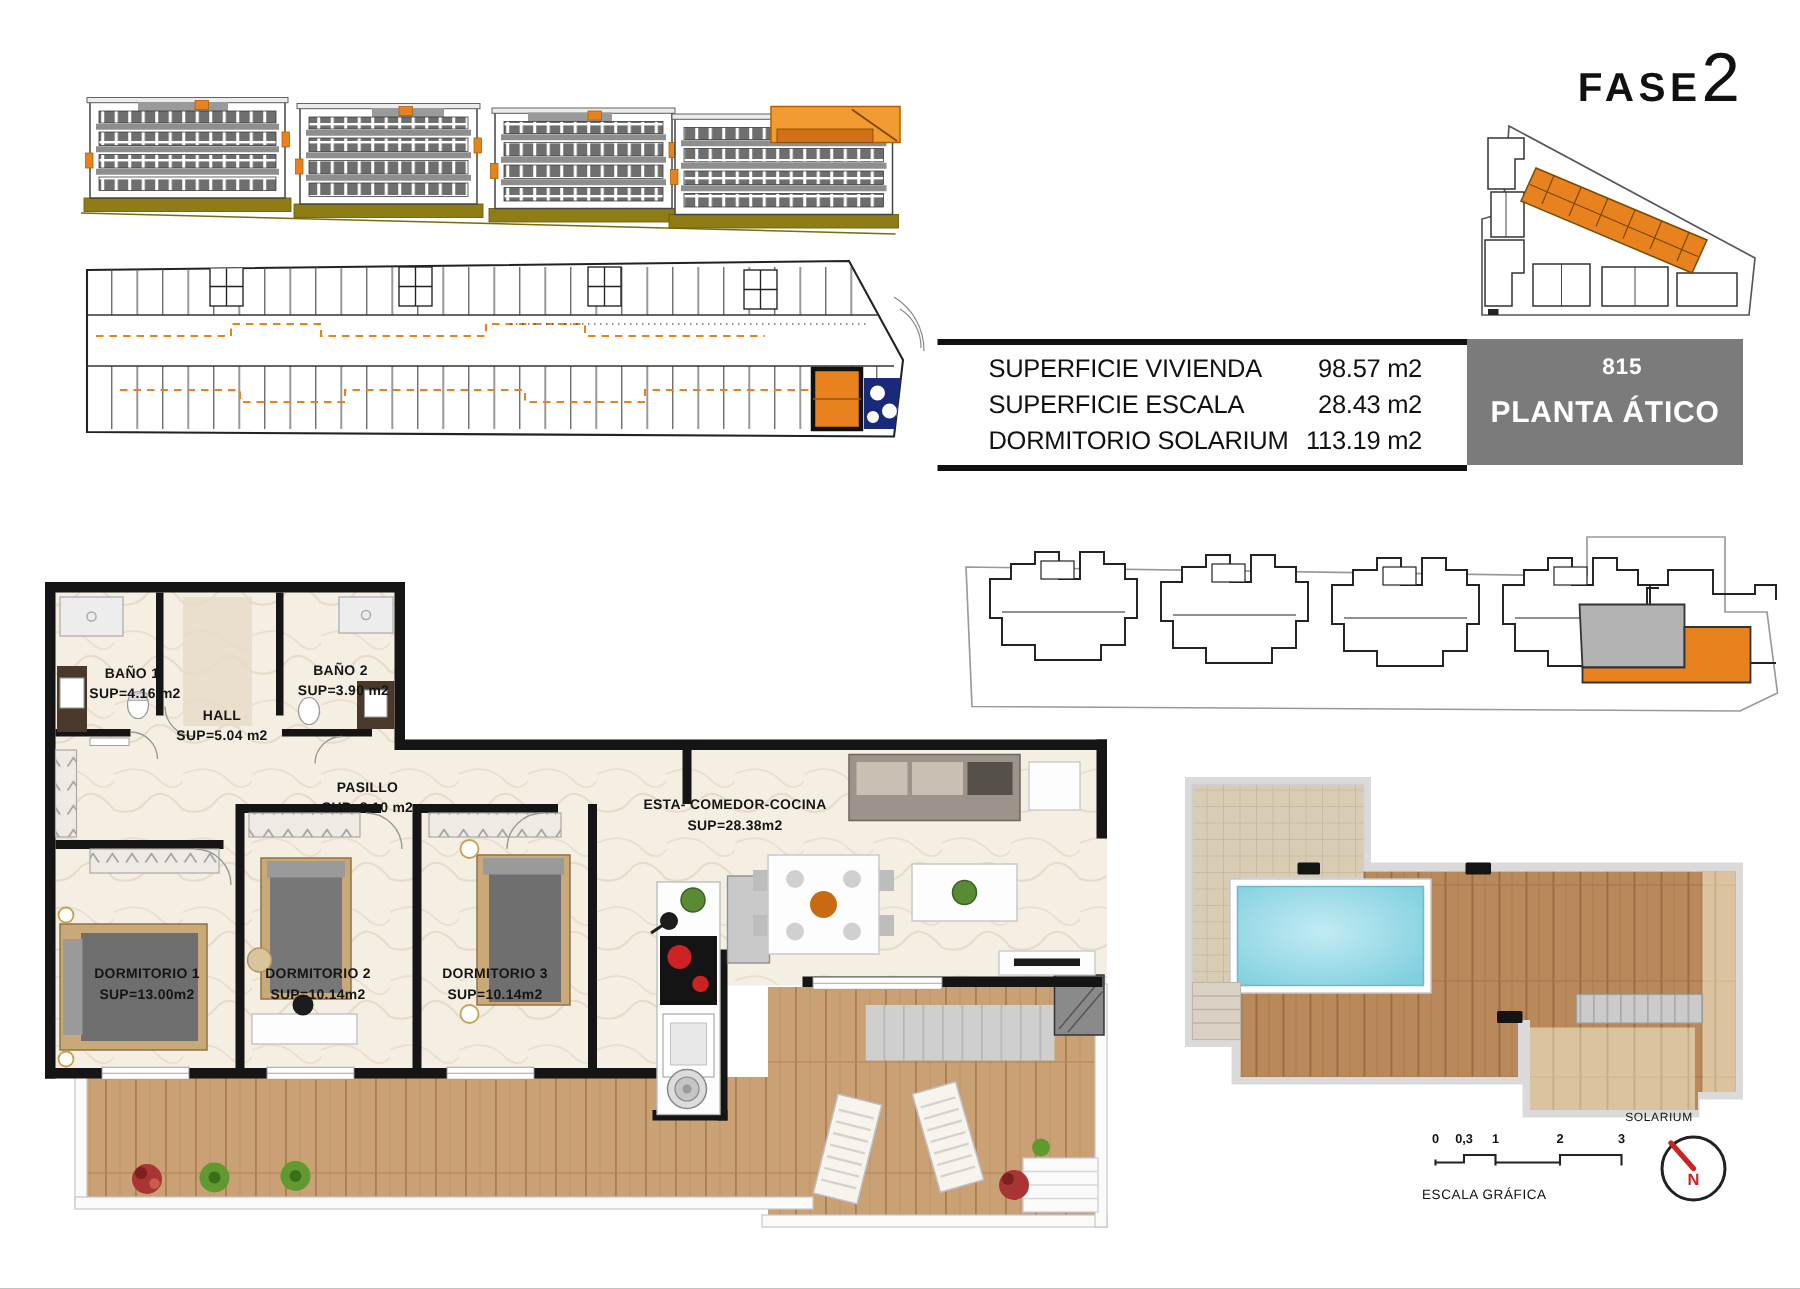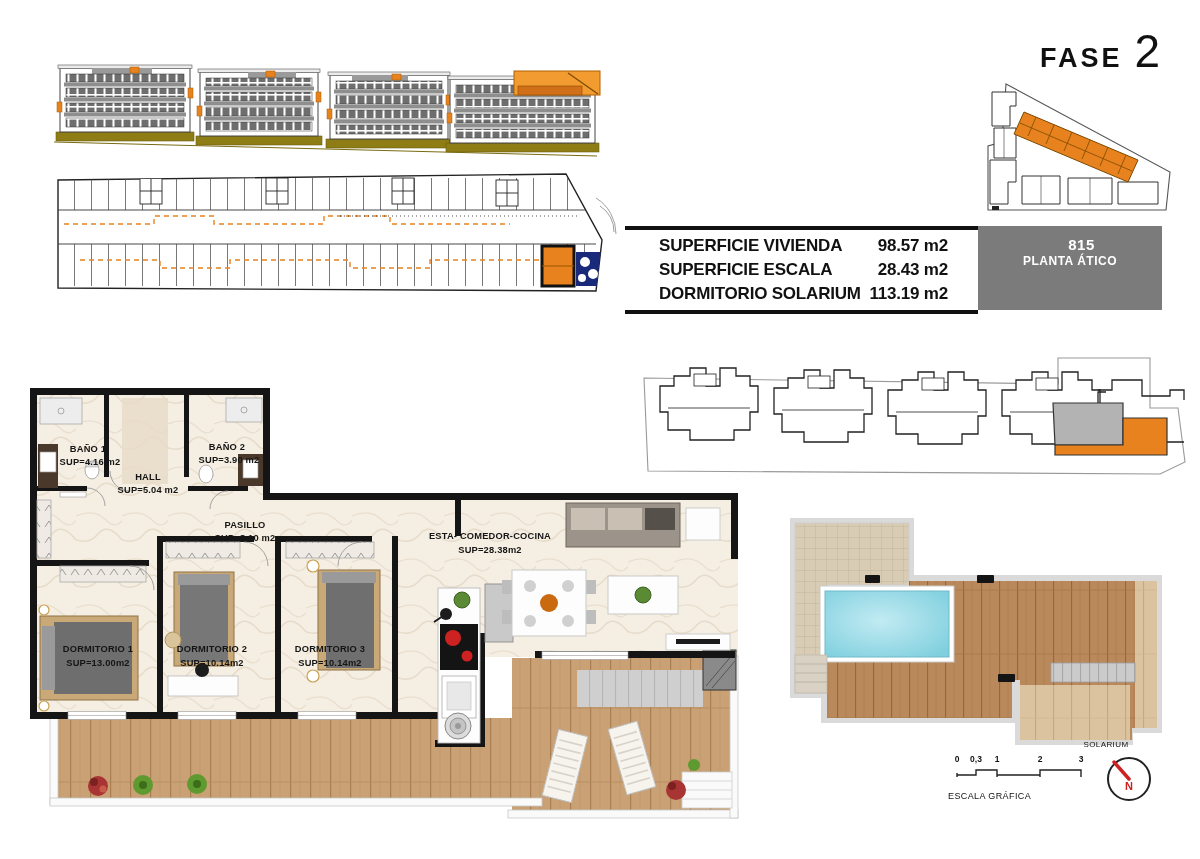--- a/index.html
+++ b/index.html
@@ -10,7 +10,7 @@
   }
   .abs{position:absolute;}
   
-  .fase{left:985px;top:28px;width:175px;display:flex;align-items:baseline;justify-content:flex-end;gap:12px;}
+  .fase{left:985px;top:28px;width:175px;display:flex;align-items:baseline;justify-content:flex-end;}
   .fase .word{font-size:27px;font-weight:700;letter-spacing:3px;color:#111;}
   .fase .num{font-size:46px;font-weight:400;color:#111;line-height:1;}
   

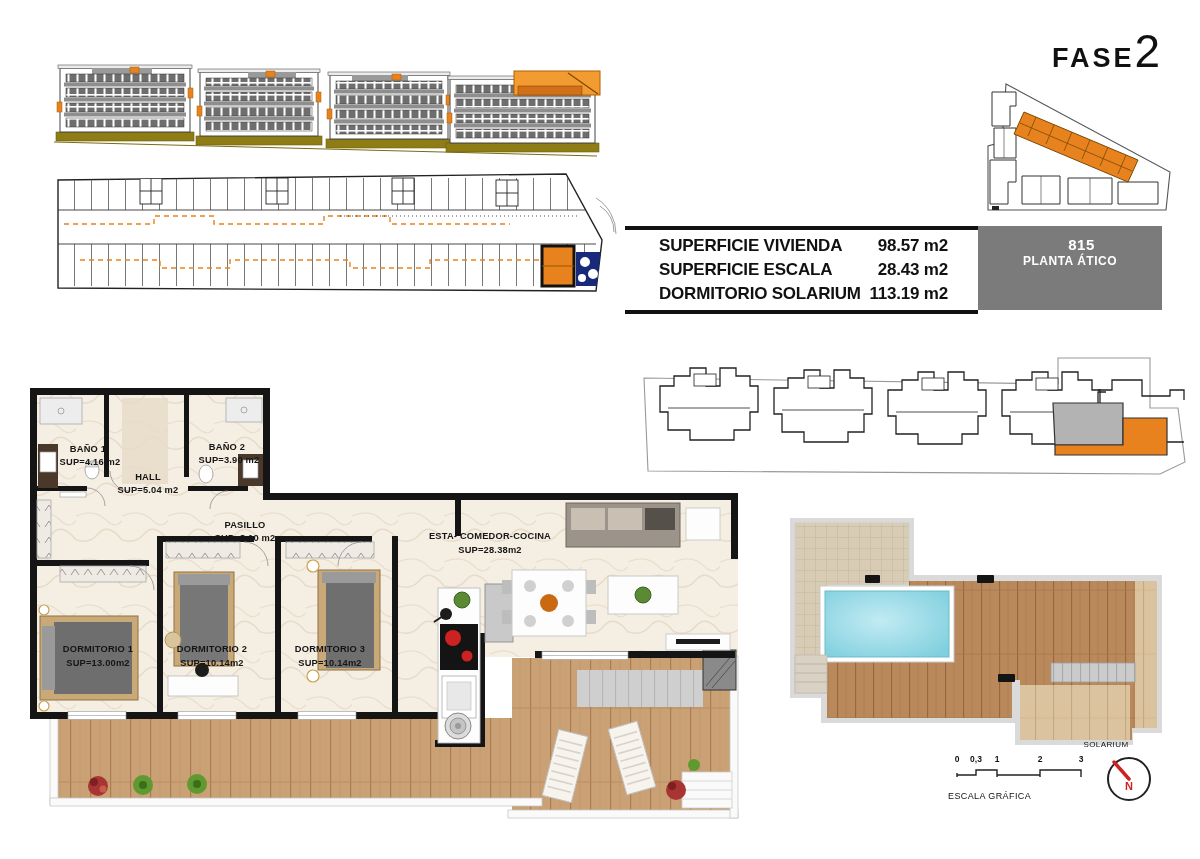--- a/index.html
+++ b/index.html
@@ -21,7 +21,7 @@
     padding:2px 0;box-sizing:content-box;
   }
   .surface-row{display:flex;justify-content:space-between;padding:0 30px 0 34px;line-height:24px;}
-  .surface-row .lbl,.surface-row .val{font-size:17px;font-weight:700;color:#111;letter-spacing:-0.2px;white-space:nowrap;}
+  .surface-row .lbl,.surface-row .val{font-size:17px;font-weight:400;color:#111;letter-spacing:-0.2px;white-space:nowrap;}
   .unit-box{
     left:978px;top:226px;width:184px;height:84px;background:#7b7b7b;color:#fff;
     text-align:center;padding-top:10px;box-sizing:border-box;

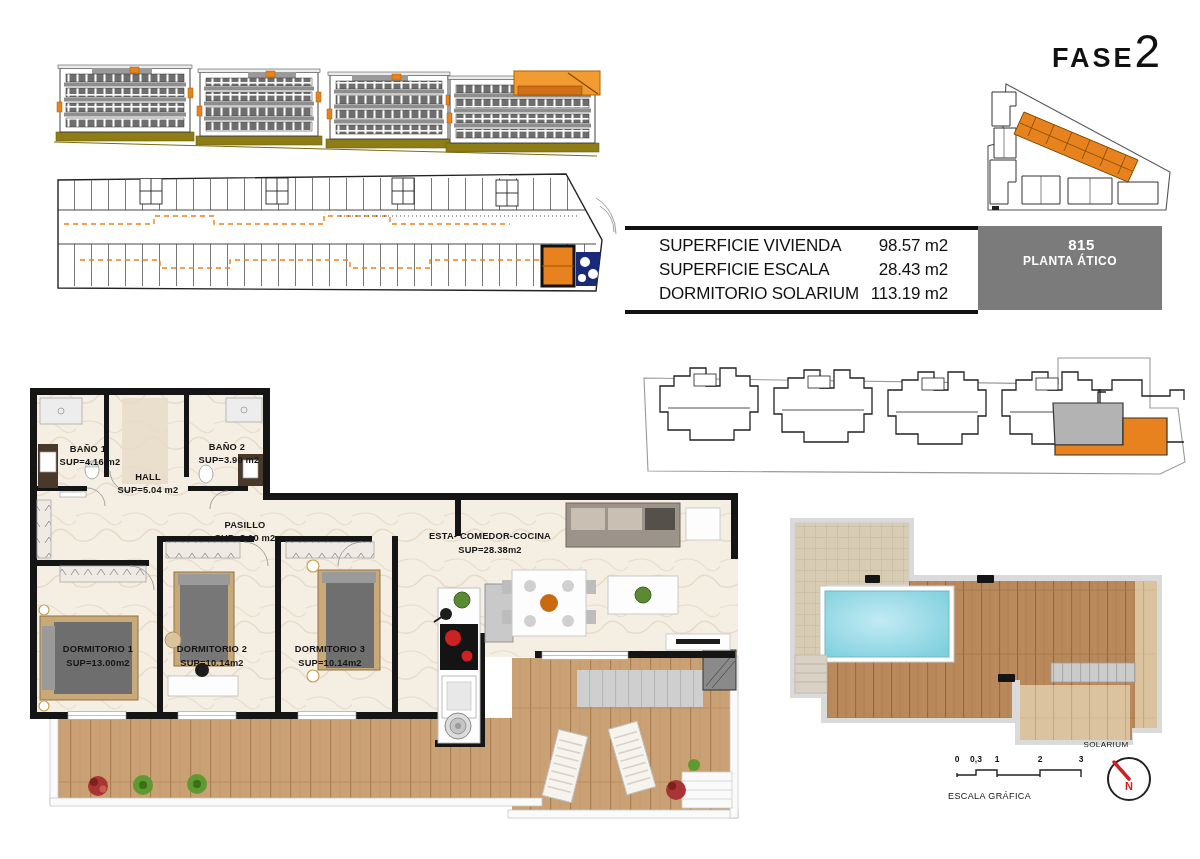--- a/index.html
+++ b/index.html
@@ -27,7 +27,7 @@
     text-align:center;padding-top:10px;box-sizing:border-box;
   }
   .unit-box .num{font-size:15px;font-weight:700;letter-spacing:0.5px;margin-left:23px;}
-  .unit-box .floor{font-size:12px;font-weight:700;letter-spacing:0.5px;margin-top:1px;}
+  .unit-box .floor{font-size:20px;font-weight:700;letter-spacing:0.5px;margin-top:11px;}
   
   .solarium-label{left:1066px;top:740px;width:80px;text-align:center;font-size:8px;font-weight:400;color:#111;letter-spacing:0.4px;}
   

